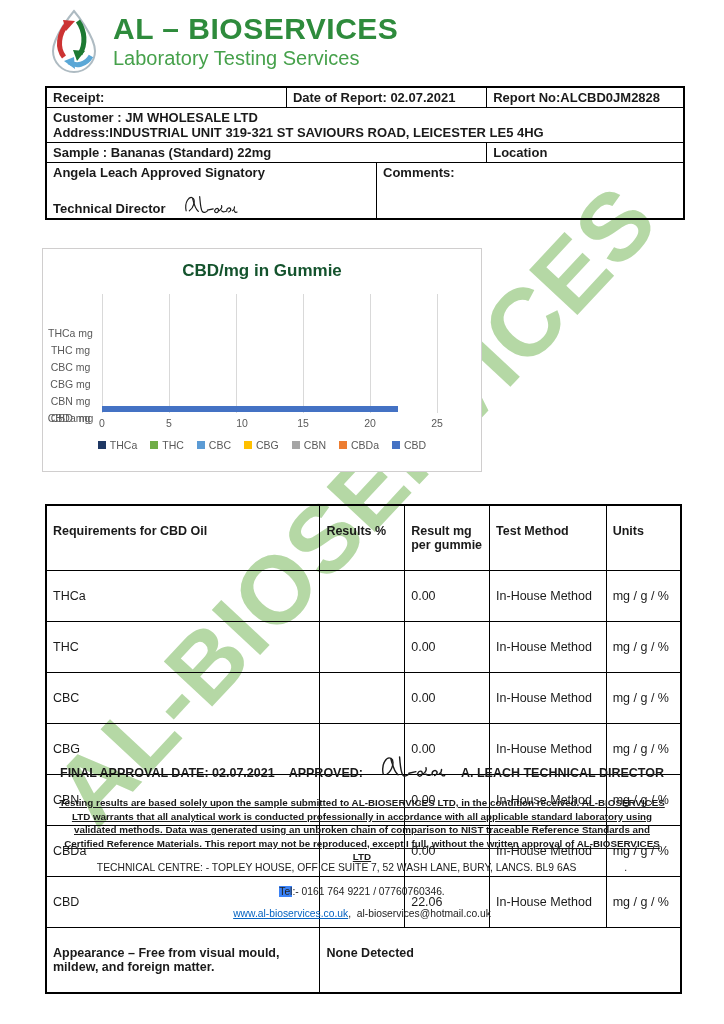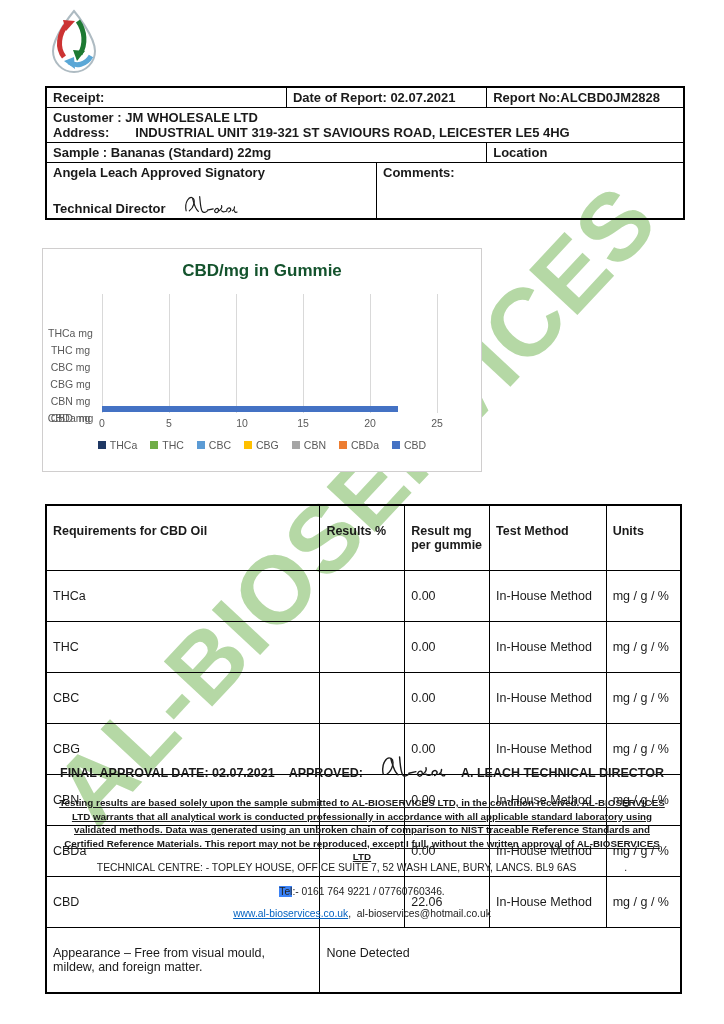--- a/index.html
+++ b/index.html
@@ -89,6 +89,7 @@
         <polygon points="29,49 30,61 19,53" fill="#5AA7D6"></polygon>
       </svg>
       <div class="brand-text">
+        <div class="brand-title">AL – BIOSERVICES</div>
       </div>
     </div>
 

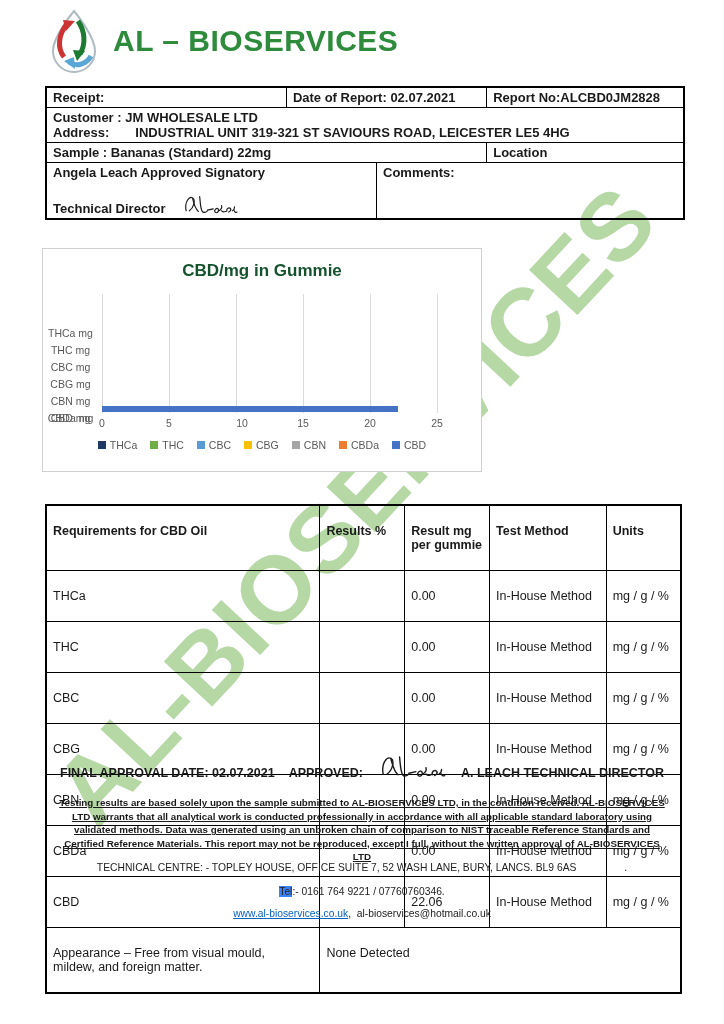--- a/index.html
+++ b/index.html
@@ -90,6 +90,7 @@
       </svg>
       <div class="brand-text">
         <div class="brand-title">AL – BIOSERVICES</div>
+        <div class="brand-sub">Laboratory Testing Services</div>
       </div>
     </div>
 

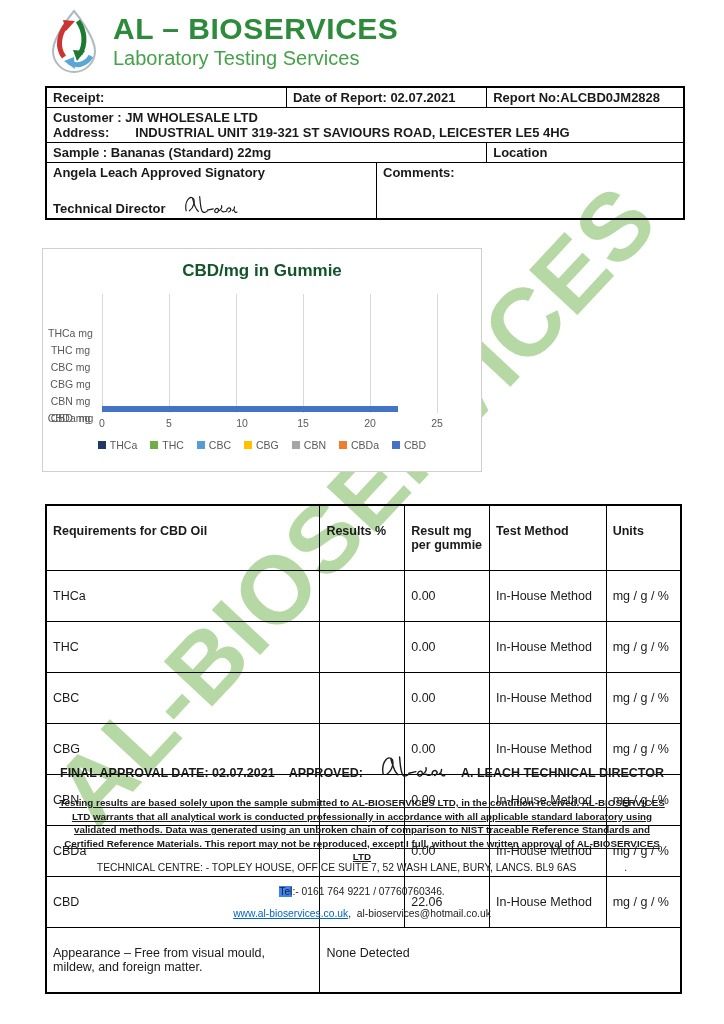--- a/index.html
+++ b/index.html
@@ -25,7 +25,7 @@
   table.info { position:absolute; left:45px; top:86px; width:640px; border-collapse:collapse;
     border:2px solid #000; font-size:13px; font-weight:600; background:transparent; }
   table.info td { border:1px solid #000; padding:2px 6px; vertical-align:top; }
-  .addr-line { display:flex; gap:26px; }
+  .addr-line { display:flex; }
   .sig-cell { height:56px; }
   .sig-row2 { display:flex; align-items:flex-end; gap:16px; margin-top:14px; }
 

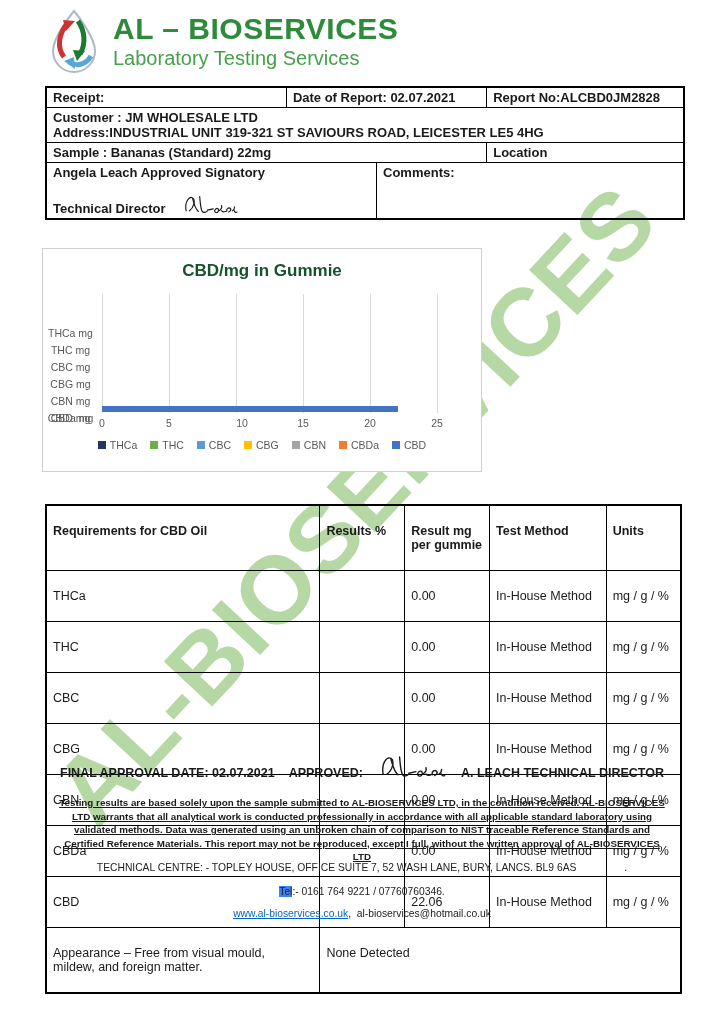--- a/index.html
+++ b/index.html
@@ -51,7 +51,7 @@
   table.results td, table.results th { border:1px solid #000; padding:18px 6px; vertical-align:top; text-align:left; }
   table.results .hdr td { font-weight:700; height:36px; }
   table.results .row td { height:17px; }
-  .bold { font-weight:400; }
+  .bold { font-weight:700; }
 
   
   .approval { position:absolute; left:0; right:0; top:752px; display:flex; justify-content:center;

